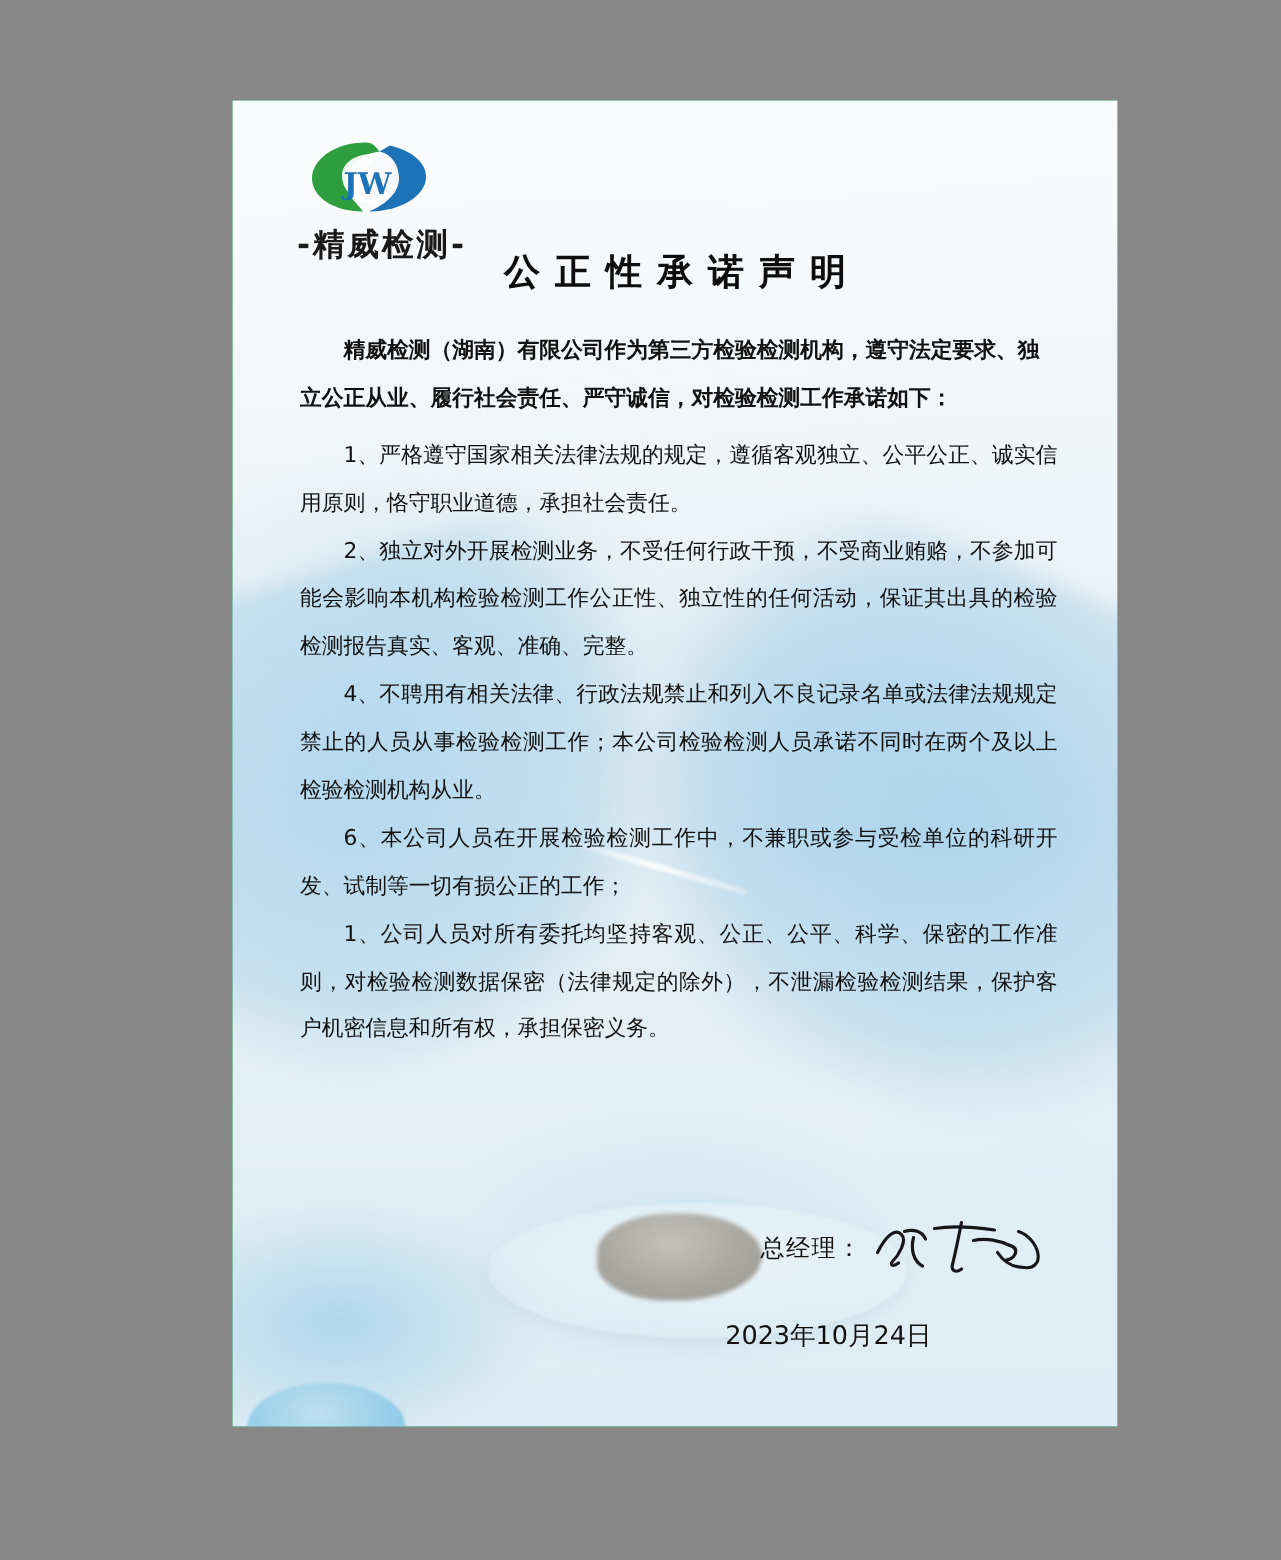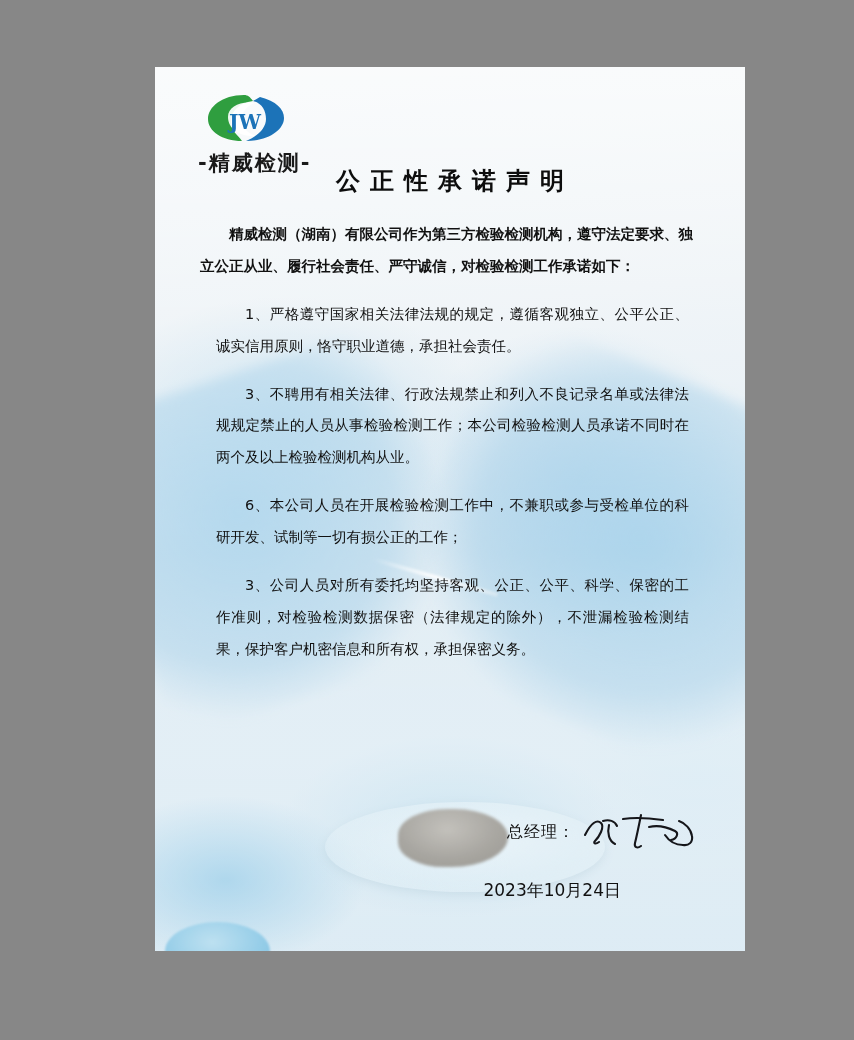--- a/index.html
+++ b/index.html
@@ -155,7 +155,7 @@
   }
   .clause {
     text-indent: 2em;
-    margin: 16px;
+    margin: 0;
     line-height: 2.2;
   }
 

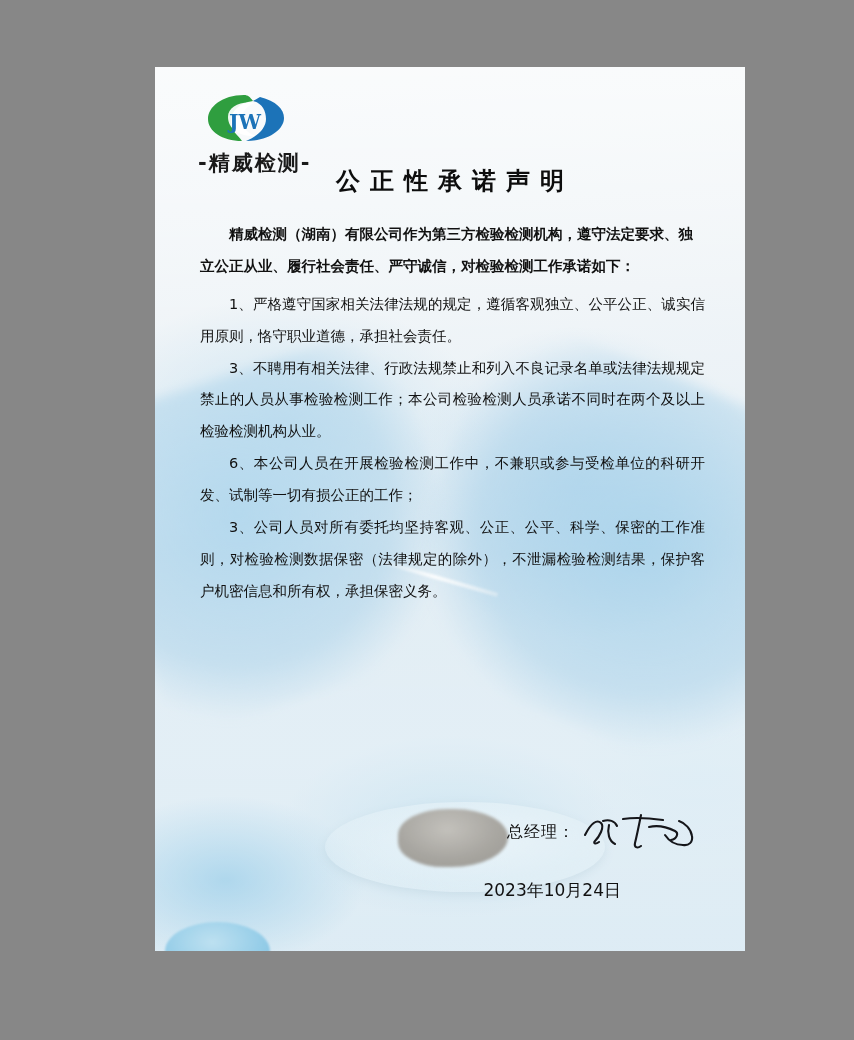--- a/index.html
+++ b/index.html
@@ -224,6 +224,7 @@
     <div class="body-text">
       <p class="lead">精威检测（湖南）有限公司作为第三方检验检测机构，遵守法定要求、独立公正从业、履行社会责任、严守诚信，对检验检测工作承诺如下：</p>
       <p class="clause">1、严格遵守国家相关法律法规的规定，遵循客观独立、公平公正、诚实信用原则，恪守职业道德，承担社会责任。</p>
+      <p class="clause">2、独立对外开展检测业务，不受任何行政干预，不受商业贿赂，不参加可能会影响本机构检验检测工作公正性、独立性的任何活动，保证其出具的检验检测报告真实、客观、准确、完整。</p>
       <p class="clause">3、不聘用有相关法律、行政法规禁止和列入不良记录名单或法律法规规定禁止的人员从事检验检测工作；本公司检验检测人员承诺不同时在两个及以上检验检测机构从业。</p>
       <p class="clause">6、本公司人员在开展检验检测工作中，不兼职或参与受检单位的科研开发、试制等一切有损公正的工作；</p>
       <p class="clause">3、公司人员对所有委托均坚持客观、公正、公平、科学、保密的工作准则，对检验检测数据保密（法律规定的除外），不泄漏检验检测结果，保护客户机密信息和所有权，承担保密义务。</p>

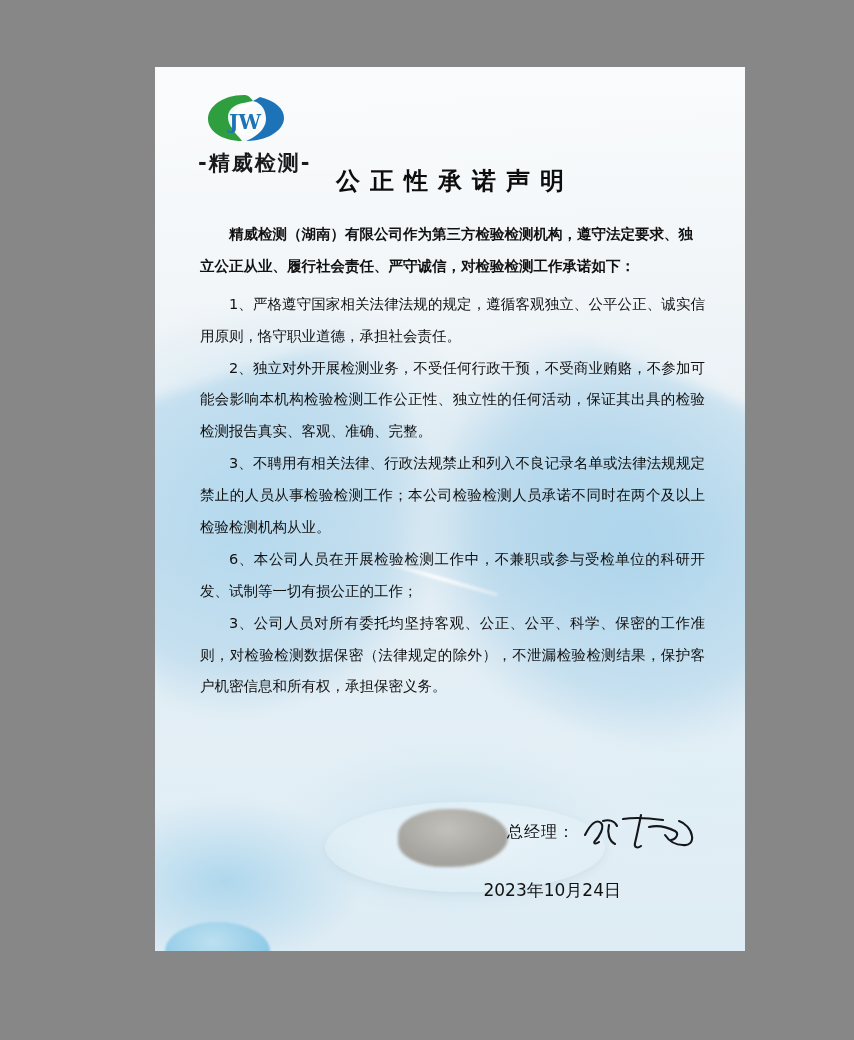--- a/index.html
+++ b/index.html
@@ -225,7 +225,7 @@
       <p class="lead">精威检测（湖南）有限公司作为第三方检验检测机构，遵守法定要求、独立公正从业、履行社会责任、严守诚信，对检验检测工作承诺如下：</p>
       <p class="clause">1、严格遵守国家相关法律法规的规定，遵循客观独立、公平公正、诚实信用原则，恪守职业道德，承担社会责任。</p>
       <p class="clause">2、独立对外开展检测业务，不受任何行政干预，不受商业贿赂，不参加可能会影响本机构检验检测工作公正性、独立性的任何活动，保证其出具的检验检测报告真实、客观、准确、完整。</p>
-      <p class="clause">3、不聘用有相关法律、行政法规禁止和列入不良记录名单或法律法规规定禁止的人员从事检验检测工作；本公司检验检测人员承诺不同时在两个及以上检验检测机构从业。</p>
+      <p class="clause">4、不聘用有相关法律、行政法规禁止和列入不良记录名单或法律法规规定禁止的人员从事检验检测工作；本公司检验检测人员承诺不同时在两个及以上检验检测机构从业。</p>
       <p class="clause">6、本公司人员在开展检验检测工作中，不兼职或参与受检单位的科研开发、试制等一切有损公正的工作；</p>
       <p class="clause">3、公司人员对所有委托均坚持客观、公正、公平、科学、保密的工作准则，对检验检测数据保密（法律规定的除外），不泄漏检验检测结果，保护客户机密信息和所有权，承担保密义务。</p>
     </div>

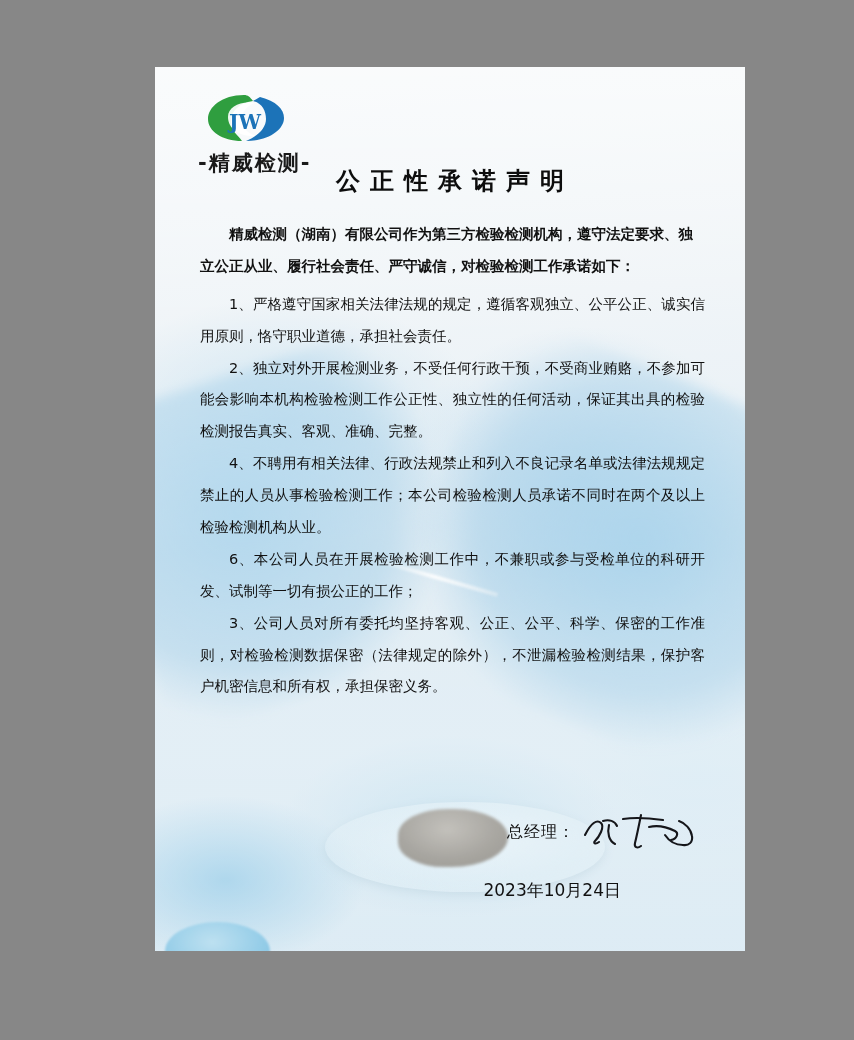--- a/index.html
+++ b/index.html
@@ -227,7 +227,7 @@
       <p class="clause">2、独立对外开展检测业务，不受任何行政干预，不受商业贿赂，不参加可能会影响本机构检验检测工作公正性、独立性的任何活动，保证其出具的检验检测报告真实、客观、准确、完整。</p>
       <p class="clause">4、不聘用有相关法律、行政法规禁止和列入不良记录名单或法律法规规定禁止的人员从事检验检测工作；本公司检验检测人员承诺不同时在两个及以上检验检测机构从业。</p>
       <p class="clause">6、本公司人员在开展检验检测工作中，不兼职或参与受检单位的科研开发、试制等一切有损公正的工作；</p>
-      <p class="clause">3、公司人员对所有委托均坚持客观、公正、公平、科学、保密的工作准则，对检验检测数据保密（法律规定的除外），不泄漏检验检测结果，保护客户机密信息和所有权，承担保密义务。</p>
+      <p class="clause">1、公司人员对所有委托均坚持客观、公正、公平、科学、保密的工作准则，对检验检测数据保密（法律规定的除外），不泄漏检验检测结果，保护客户机密信息和所有权，承担保密义务。</p>
     </div>
 
     <div class="sign-row">

